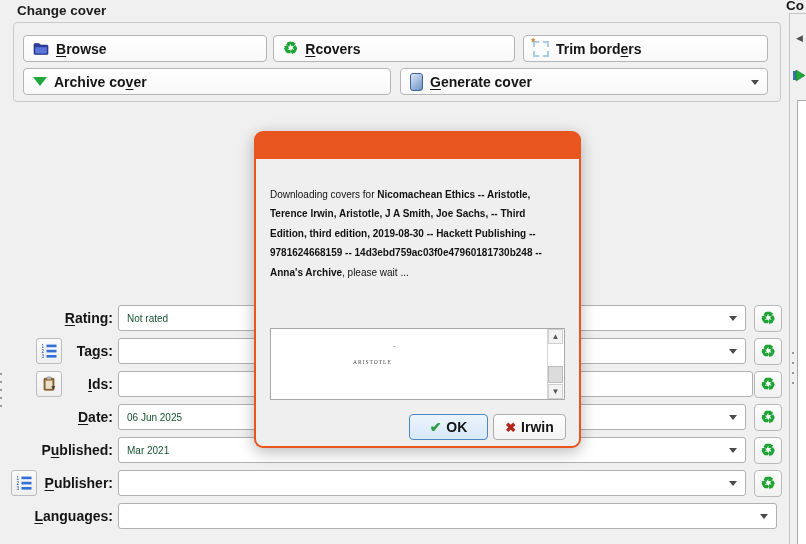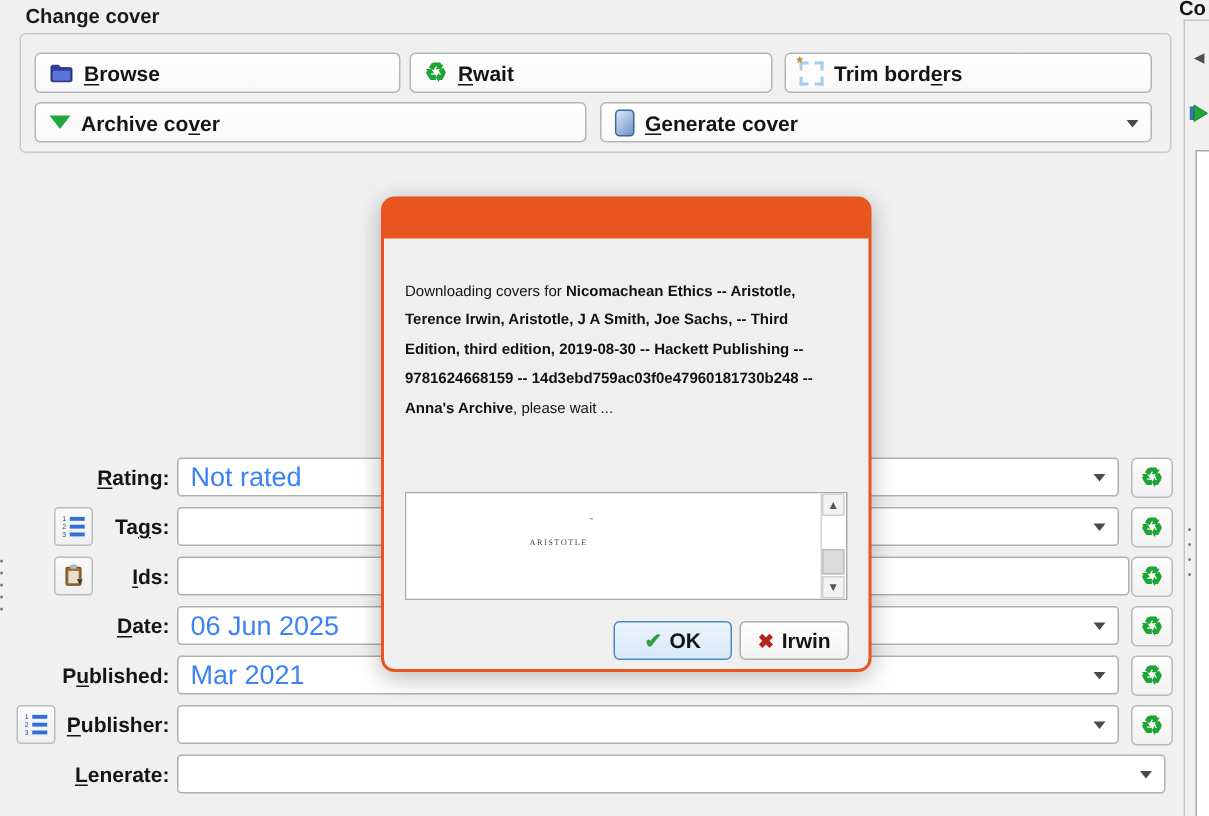--- a/index.html
+++ b/index.html
@@ -97,7 +97,7 @@
 
   <div class="cbtn" style="left:273px;top:35px;width:242px;">
     <span class="recycle">♻</span>
-    <span><span></span><span class="accel">R</span><span>wait</span></span>
+    <span><span></span><span class="accel">R</span><span>covers</span></span>
   </div>
 
   <div class="cbtn" style="left:523px;top:35px;width:245px;">

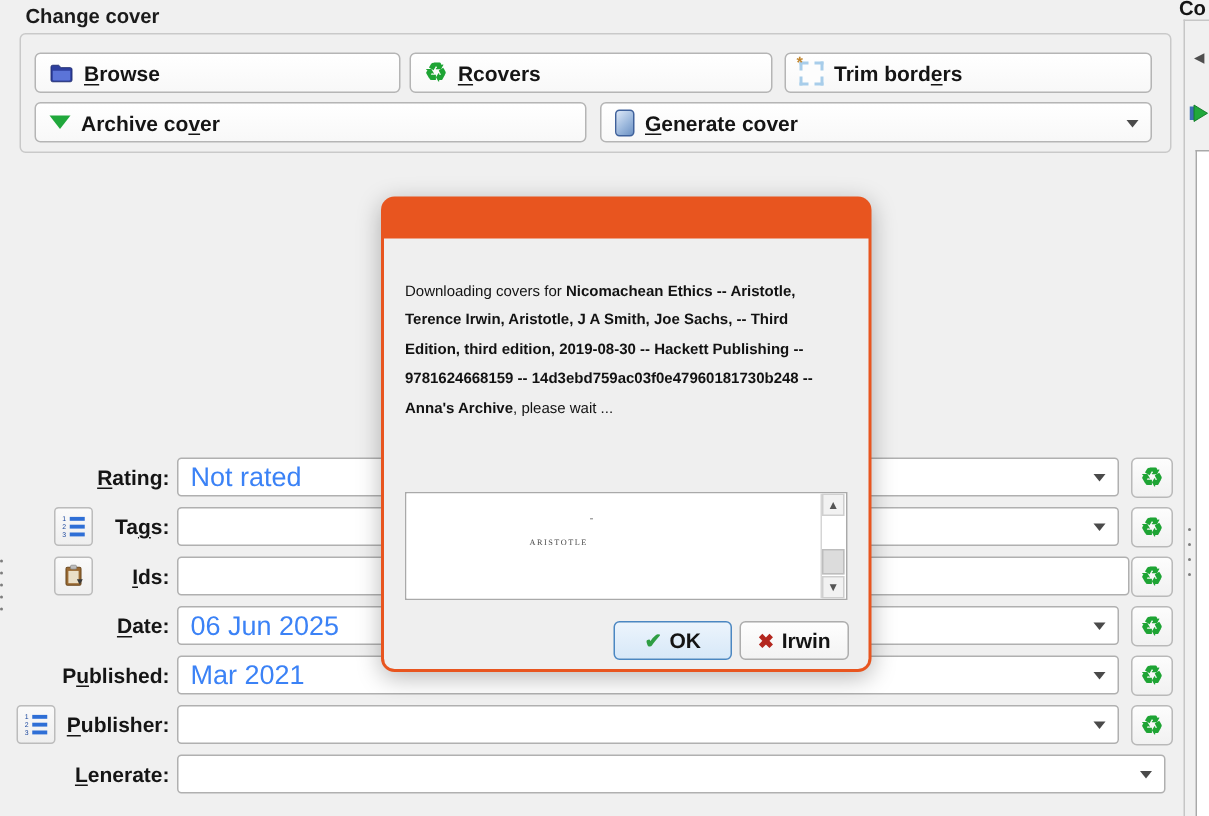--- a/index.html
+++ b/index.html
@@ -26,7 +26,7 @@
   .flabel{position:absolute;left:8px;width:105px;height:26px;line-height:26px;text-align:right;
           font-size:14px;font-weight:600;color:#151515;}
   .field{position:absolute;left:118px;height:26px;box-sizing:border-box;background:#fff;border:1px solid #b0b0b0;
-         border-radius:3px;font-size:18px;display:flex;align-items:center;padding:0 8px;color:#3b82f6;}
+         border-radius:3px;font-size:10px;display:flex;align-items:center;padding:0 8px;color:#14532d;}
   .field .combo-arrow{position:absolute;right:8px;top:10px;}
   .refresh-btn{position:absolute;left:754px;width:28px;height:27px;box-sizing:border-box;border:1px solid #b9b9b9;
          border-radius:4px;background:linear-gradient(#fdfdfd,#f1f1f1);display:flex;align-items:center;justify-content:center;}

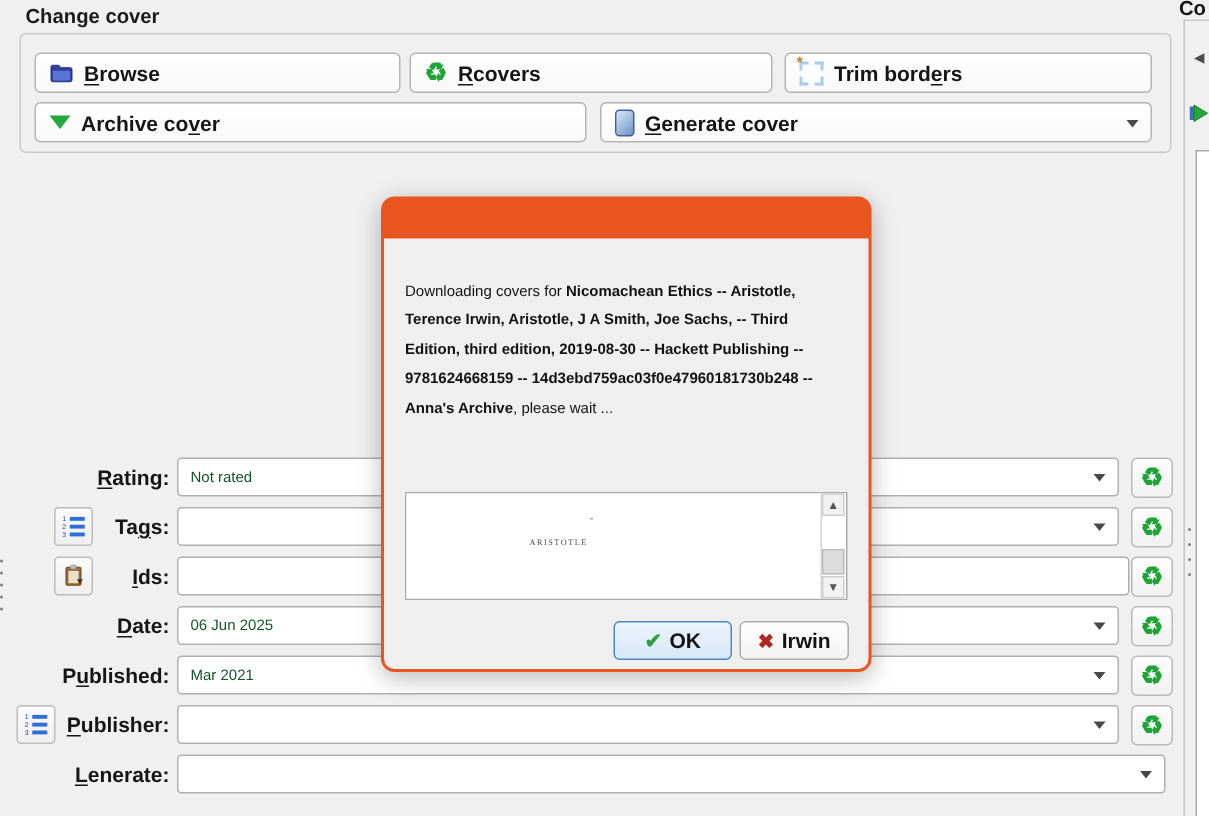--- a/index.html
+++ b/index.html
@@ -205,7 +205,7 @@
       <span class="recycle">♻</span>
     </div>
 
-  <div class="flabel" style="top:503px;"><span></span><span class="accel">L</span><span>enerate:</span></div>
+  <div class="flabel" style="top:503px;"><span></span><span class="accel">L</span><span>anguages:</span></div>
   <div class="field" style="top:503px;width:659px;">
     <span></span>
     <span class="combo-arrow"></span>

